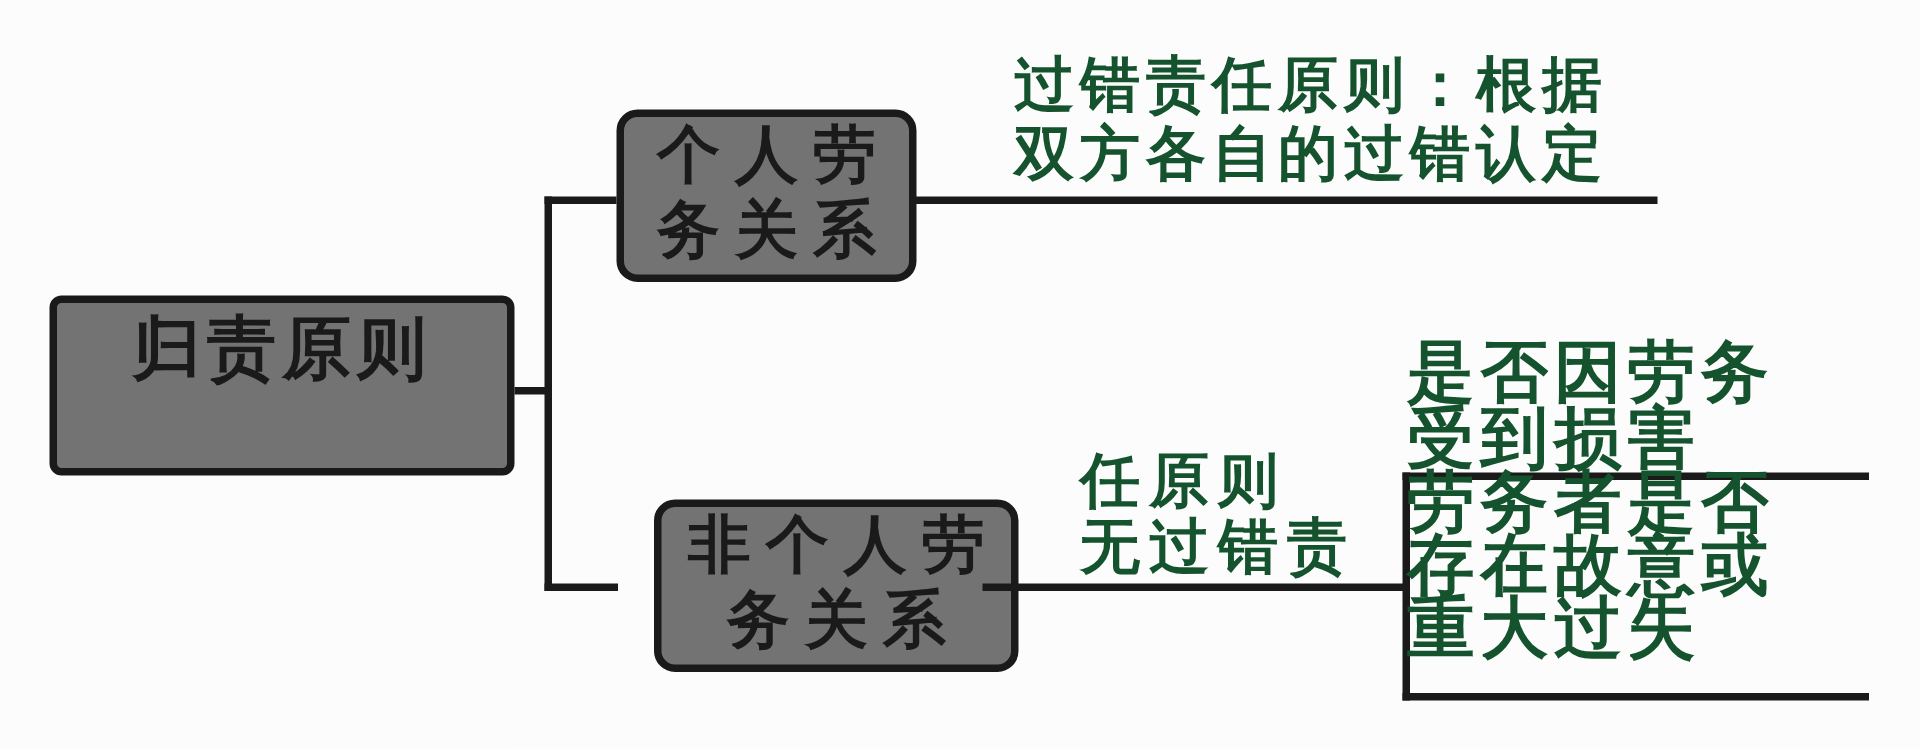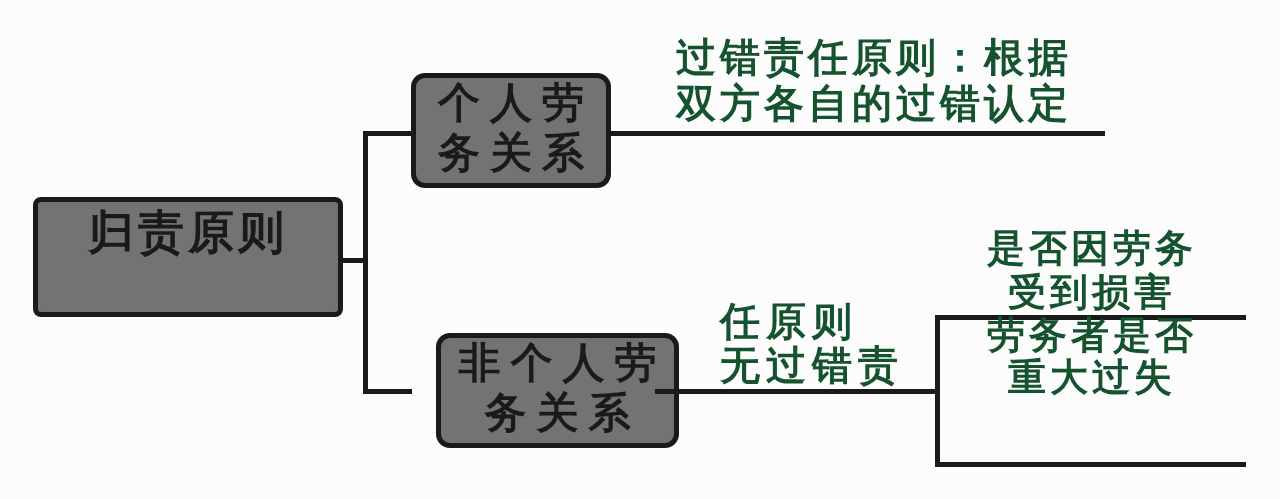--- a/index.html
+++ b/index.html
@@ -65,8 +65,8 @@
   }
   .caption-leaf{
     width:308px;
-    text-align:center;
-    font-size:38px;
+    text-align:left;
+    font-size:45px;
   }
   .caption-leaf-1{ left:938px; top:226px; line-height:44px; letter-spacing:4px; }
   .caption-leaf-2{ left:938px; top:314px; line-height:42px; letter-spacing:4px; }

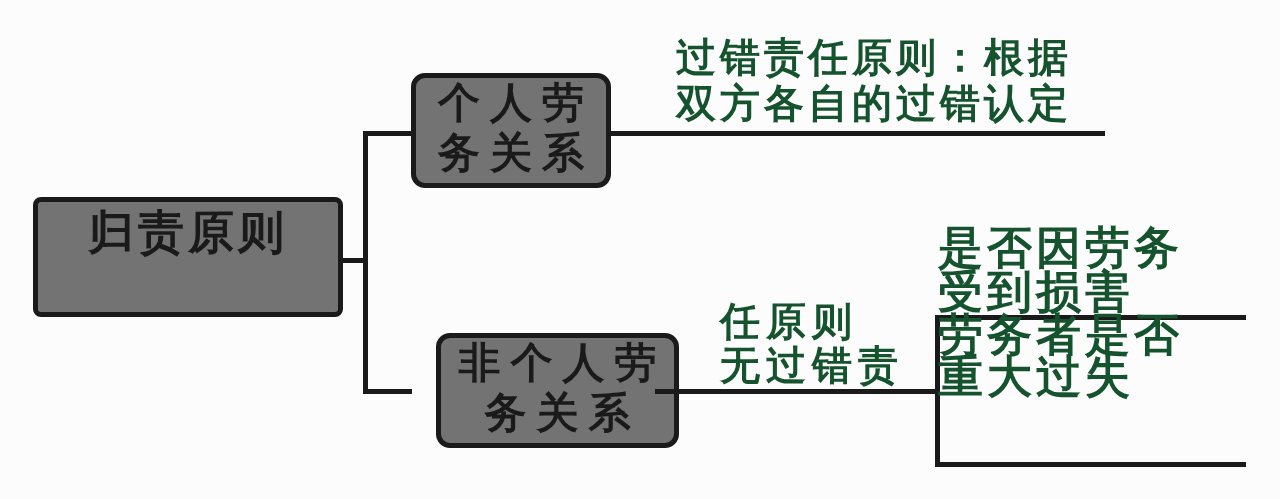--- a/index.html
+++ b/index.html
@@ -118,6 +118,7 @@
 
   <div class="caption caption-leaf caption-leaf-2">
     <div>劳务者是否</div>
+    <div>存在故意或</div>
     <div>重大过失</div>
   </div>
 

